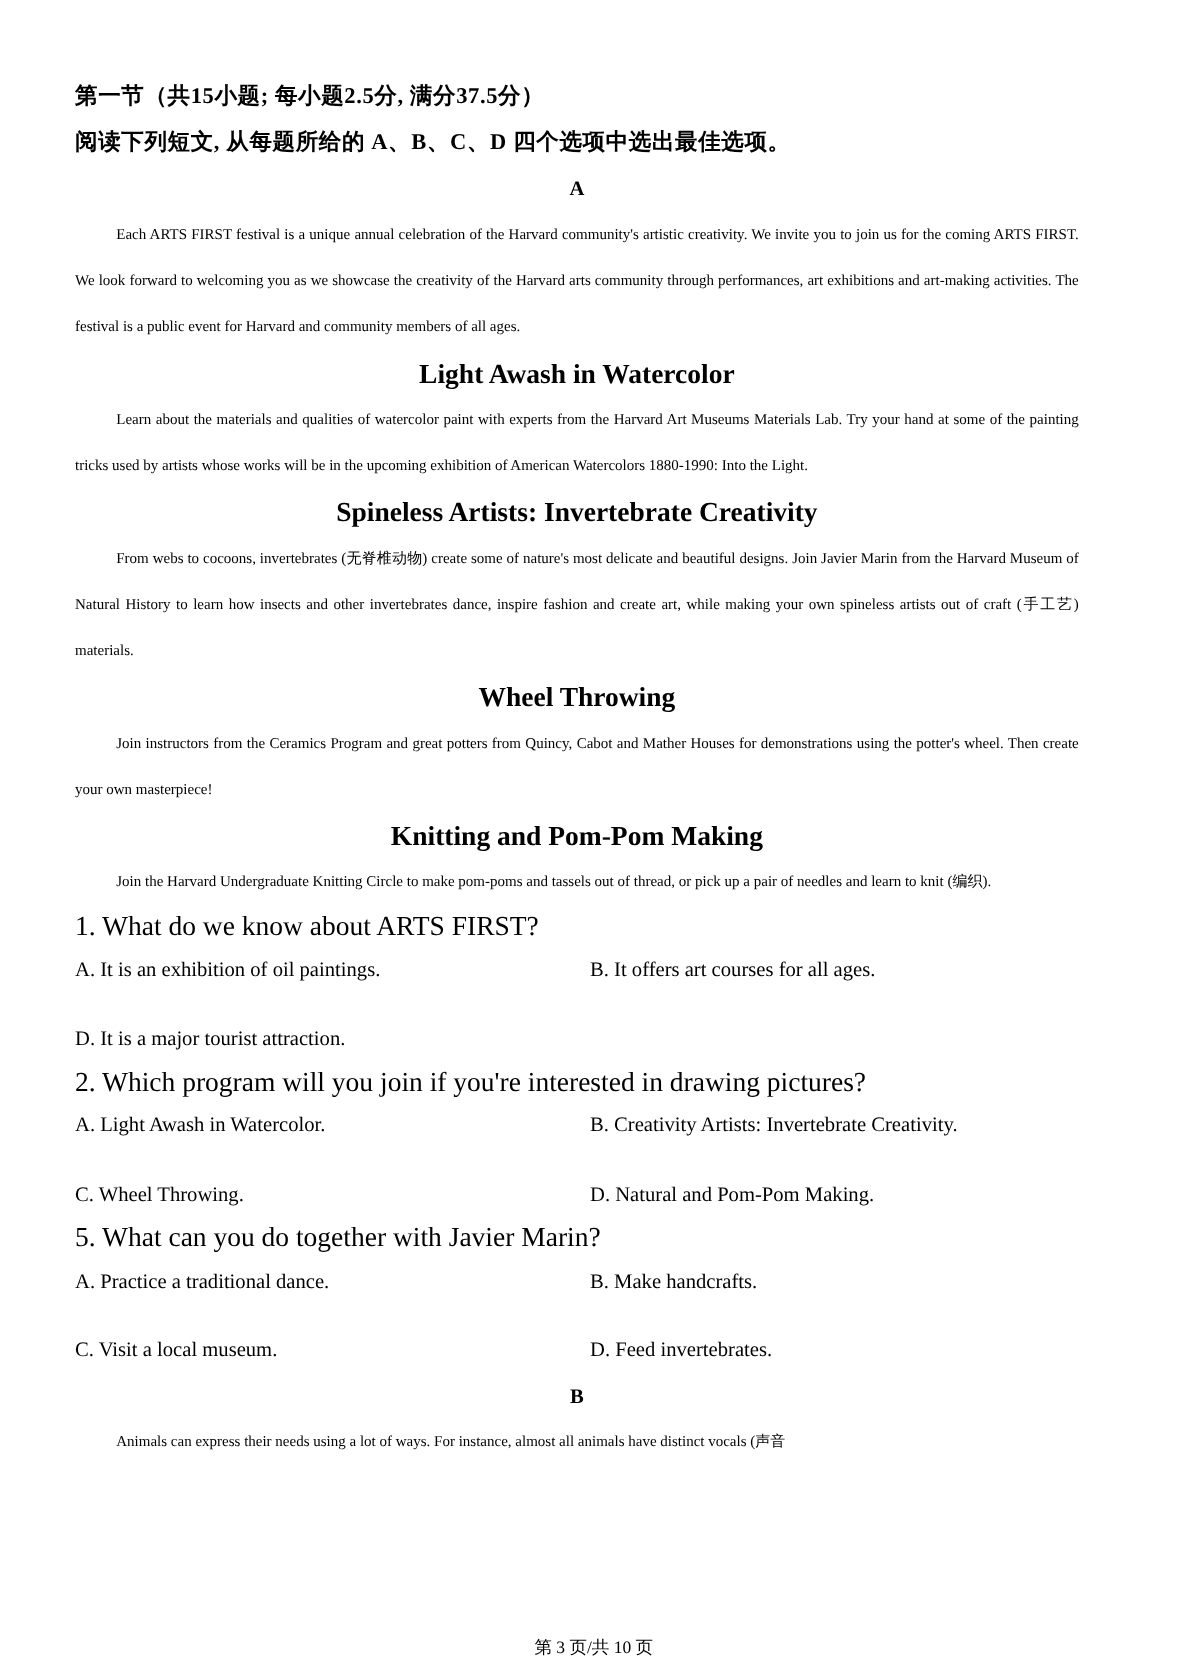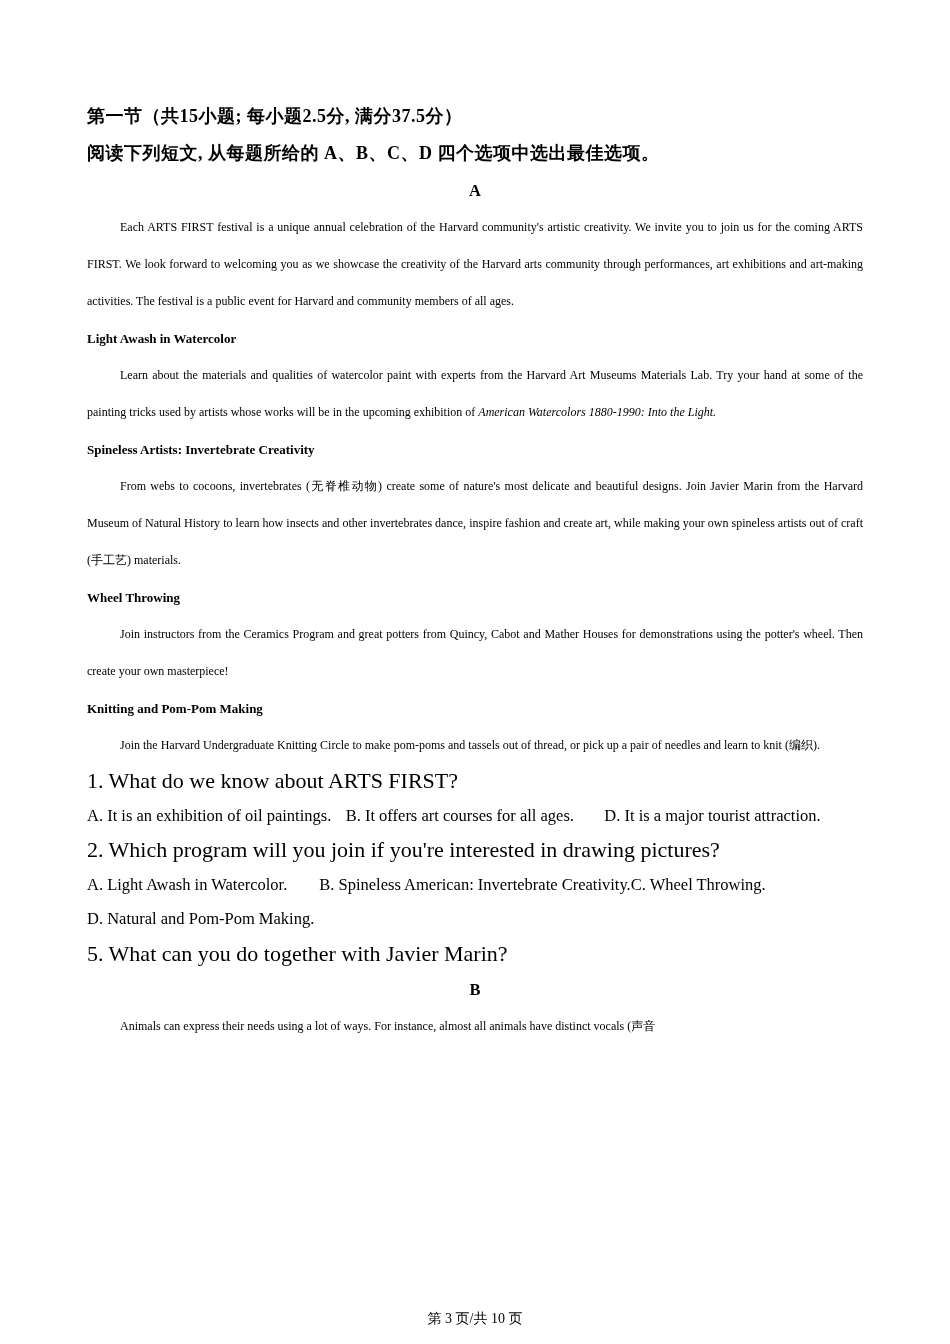--- a/index.html
+++ b/index.html
@@ -18,8 +18,7 @@
   }
   .page {
     box-sizing: border-box;
-    padding: 58px 87px 0 87px;
-    margin-top: 40px;
+    padding: 58px 87px 0 60px;
   }
   .cn-header {
     font-weight: bold;

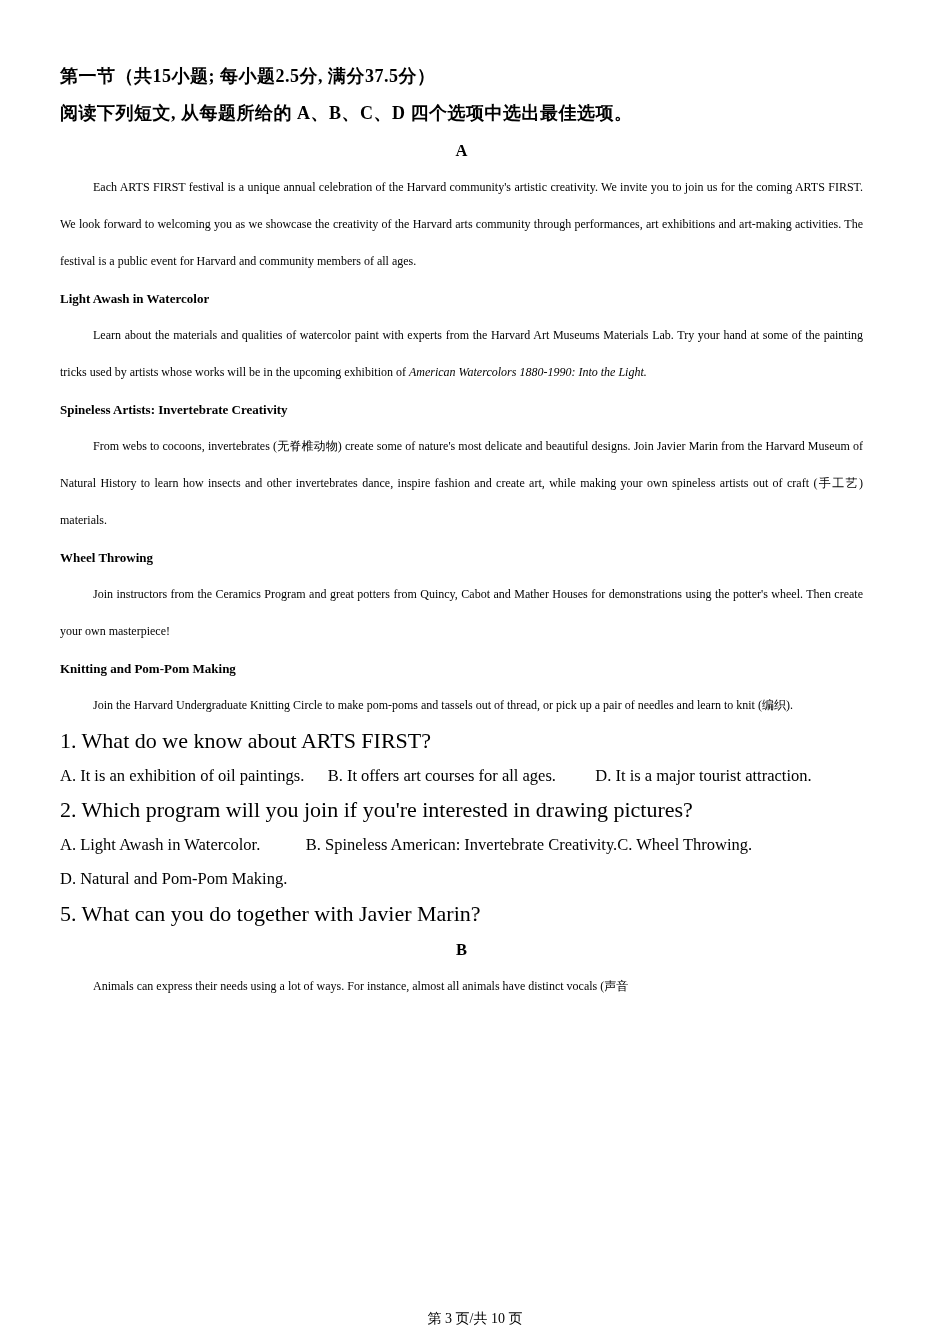--- a/index.html
+++ b/index.html
@@ -41,8 +41,9 @@
   }
   .prog-title {
     font-weight: bold;
-    font-size: 13px;
+    font-size: 22px;
     line-height: 37px;
+    text-align: center;
   }
   .q-stem {
     font-size: 22px;

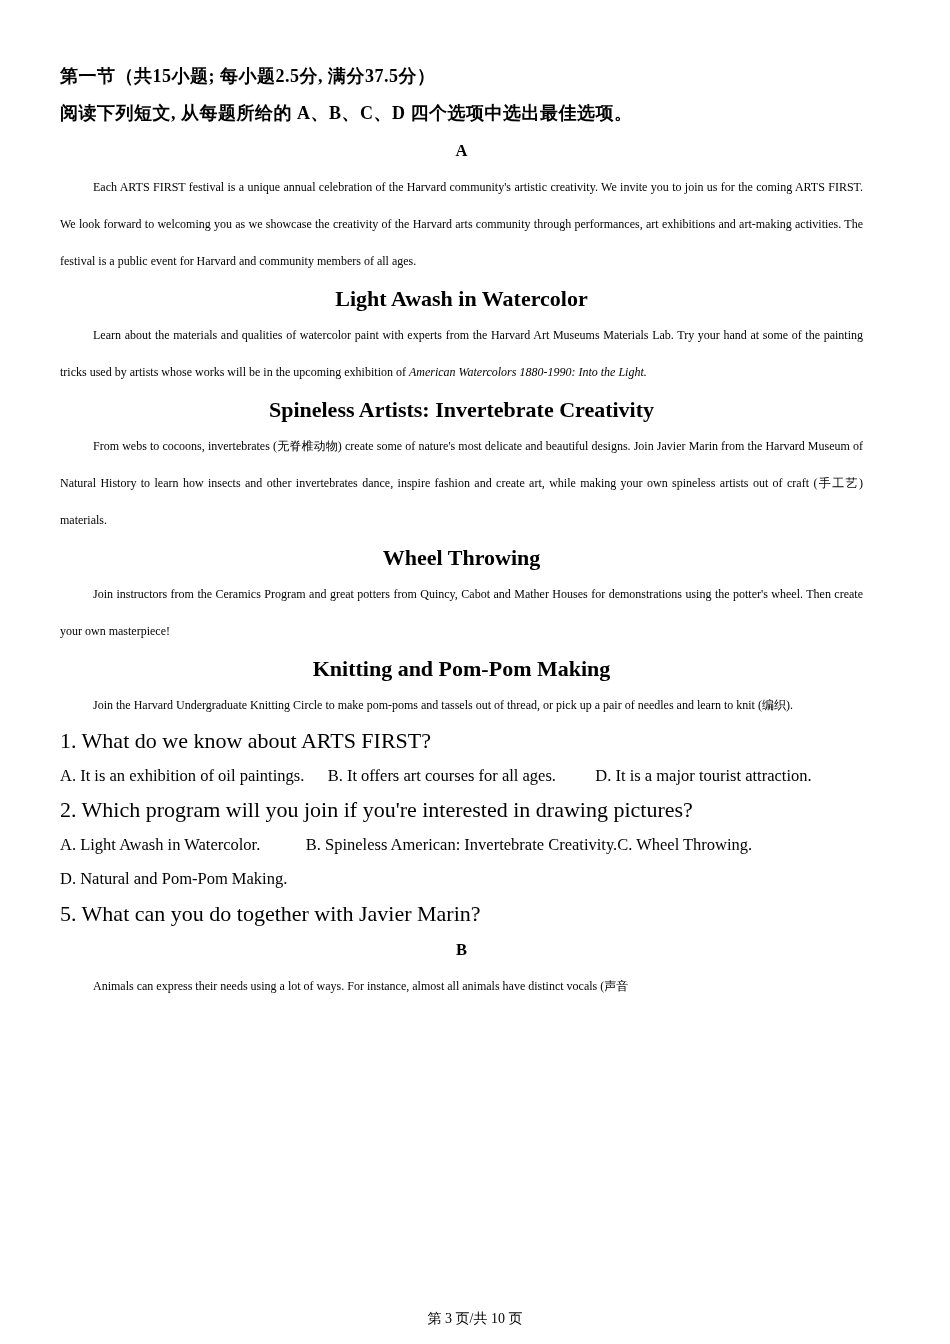--- a/index.html
+++ b/index.html
@@ -59,7 +59,7 @@
     white-space: nowrap;
     overflow: visible;
   }
-  .italic { font-style: italic; }
+  .italic { }
   .footer {
     position: absolute;
     bottom: 16px;

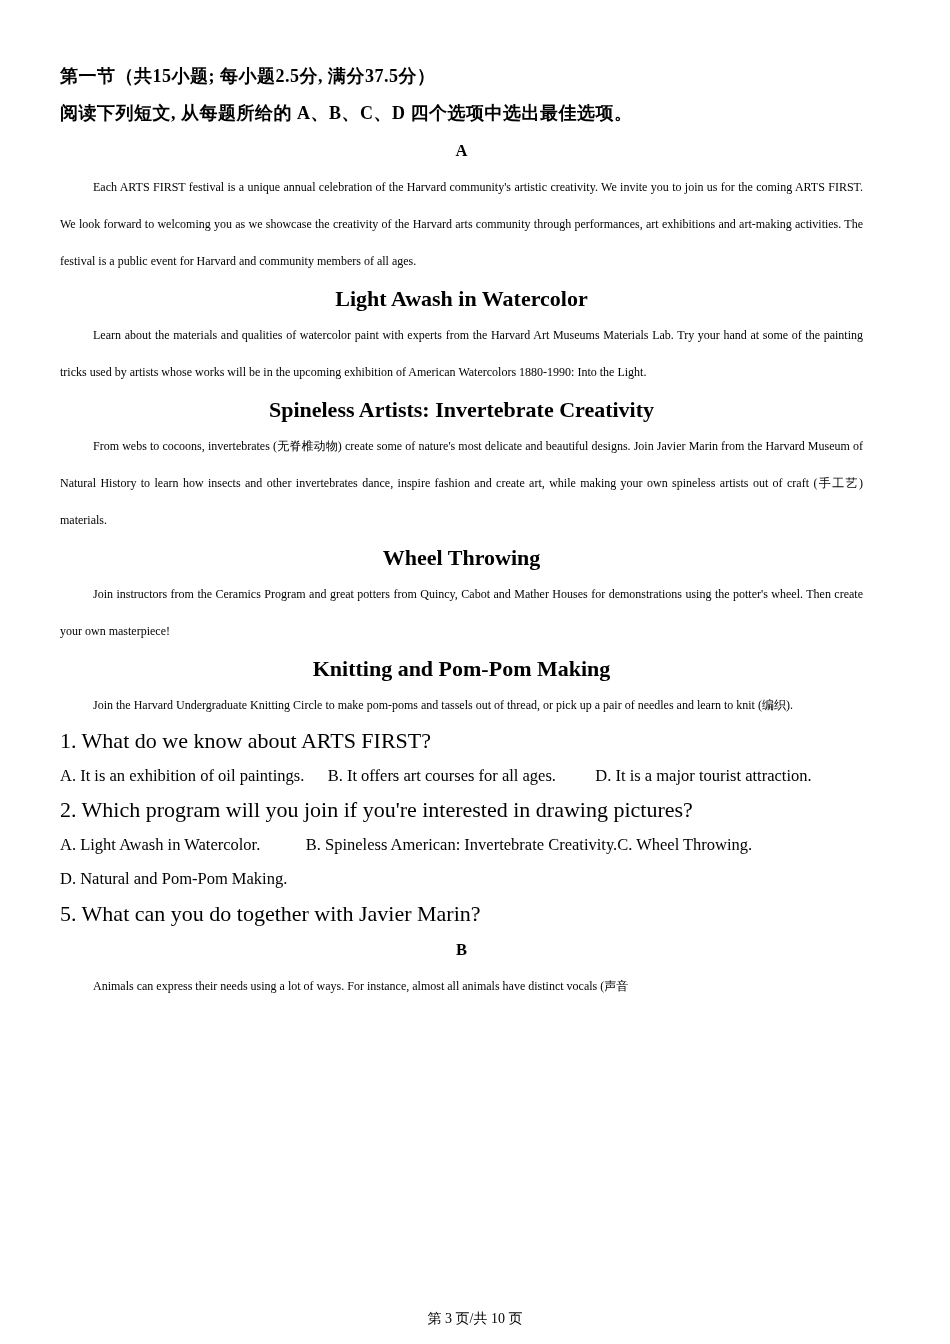--- a/index.html
+++ b/index.html
@@ -51,7 +51,8 @@
   }
   .options {
     display: grid;
-    grid-template-columns: 1fr 1fr 1fr;
+    grid-template-columns: 1fr 1fr;
+    gap: 21px;
   }
   .option {
     font-size: 16.5px;

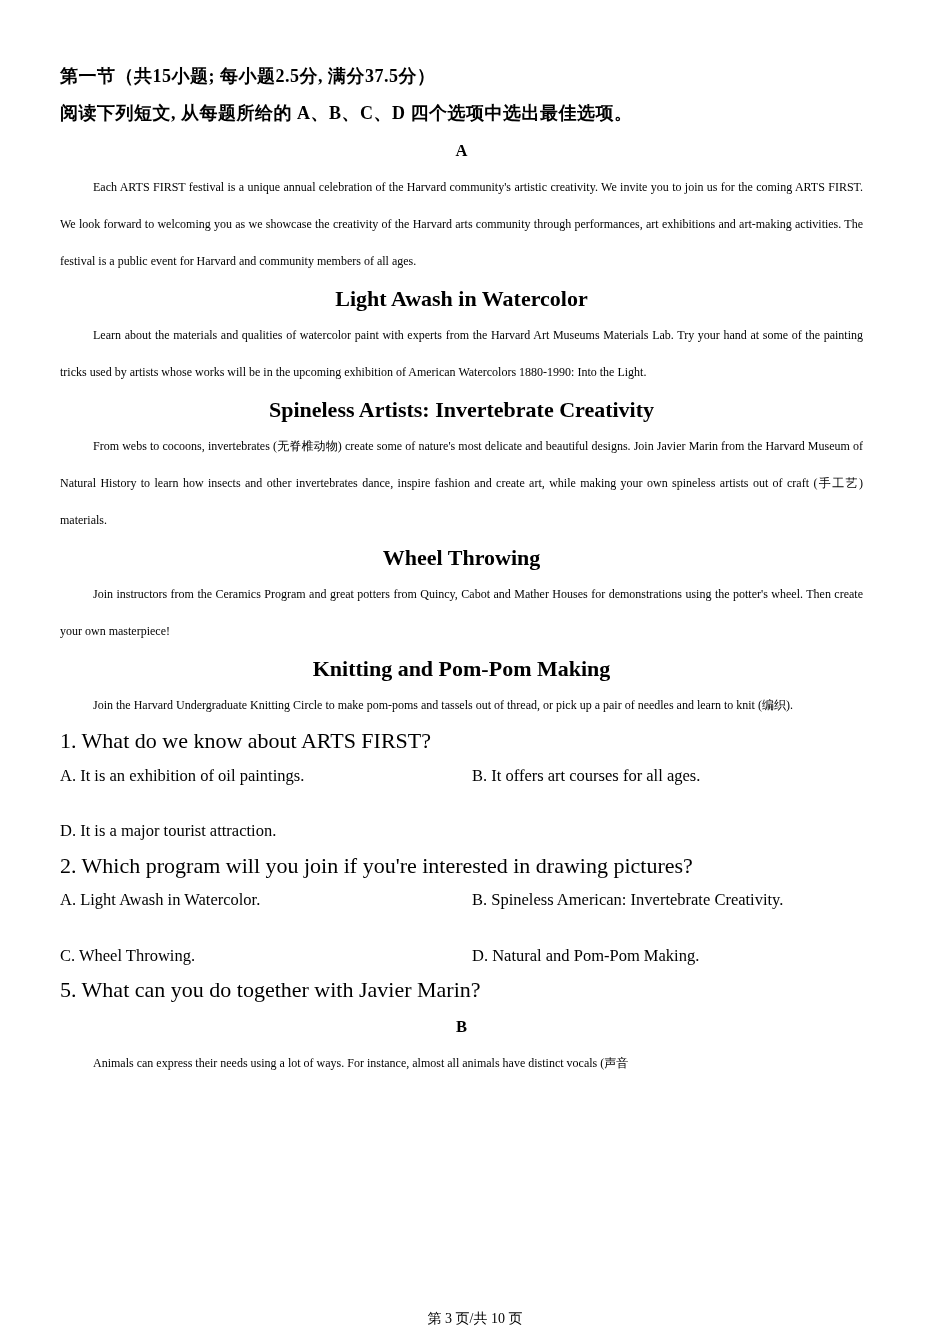--- a/index.html
+++ b/index.html
@@ -109,7 +109,7 @@
     <div class="q-stem">2. Which program will you join if you're interested in drawing pictures?</div>
     <div class="options">
       <div class="option">A. Light Awash in Watercolor.</div>
-      <div class="option">B. Spineless American: Invertebrate Creativity.</div>
+      <div class="option">B. Creativity Artists: Invertebrate Creativity.</div>
       <div class="option">C. Wheel Throwing.</div>
       <div class="option">D. Natural and Pom-Pom Making.</div>
     </div>

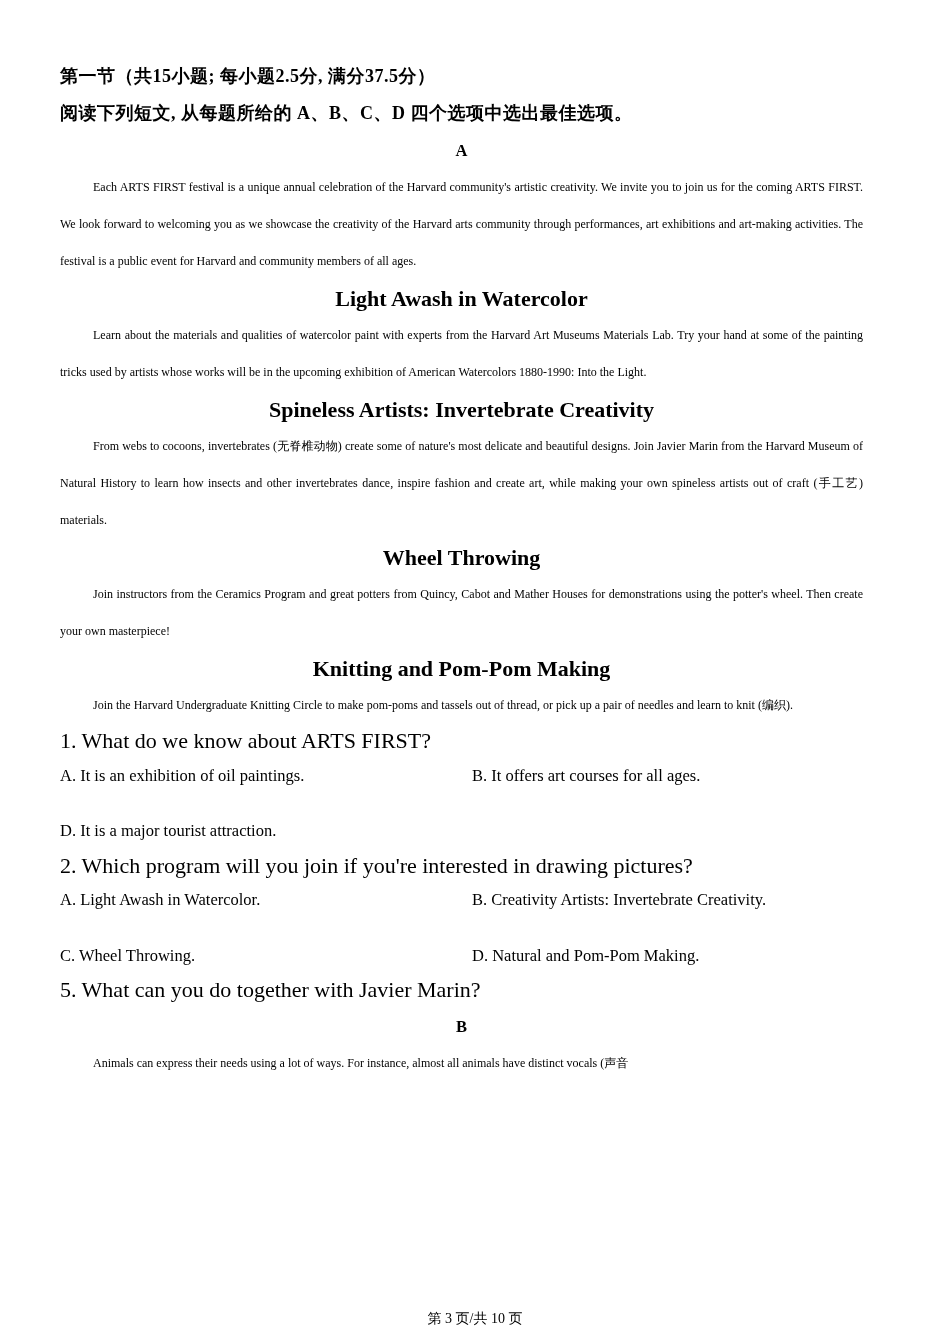--- a/index.html
+++ b/index.html
@@ -117,6 +117,12 @@
 
   <div class="question">
     <div class="q-stem">5. What can you do together with Javier Marin?</div>
+    <div class="options">
+      <div class="option">A. Practice a traditional dance.</div>
+      <div class="option">B. Make handcrafts.</div>
+      <div class="option">C. Visit a local museum.</div>
+      <div class="option">D. Feed invertebrates.</div>
+    </div>
   </div>
 
   <div class="section-label">B</div>

